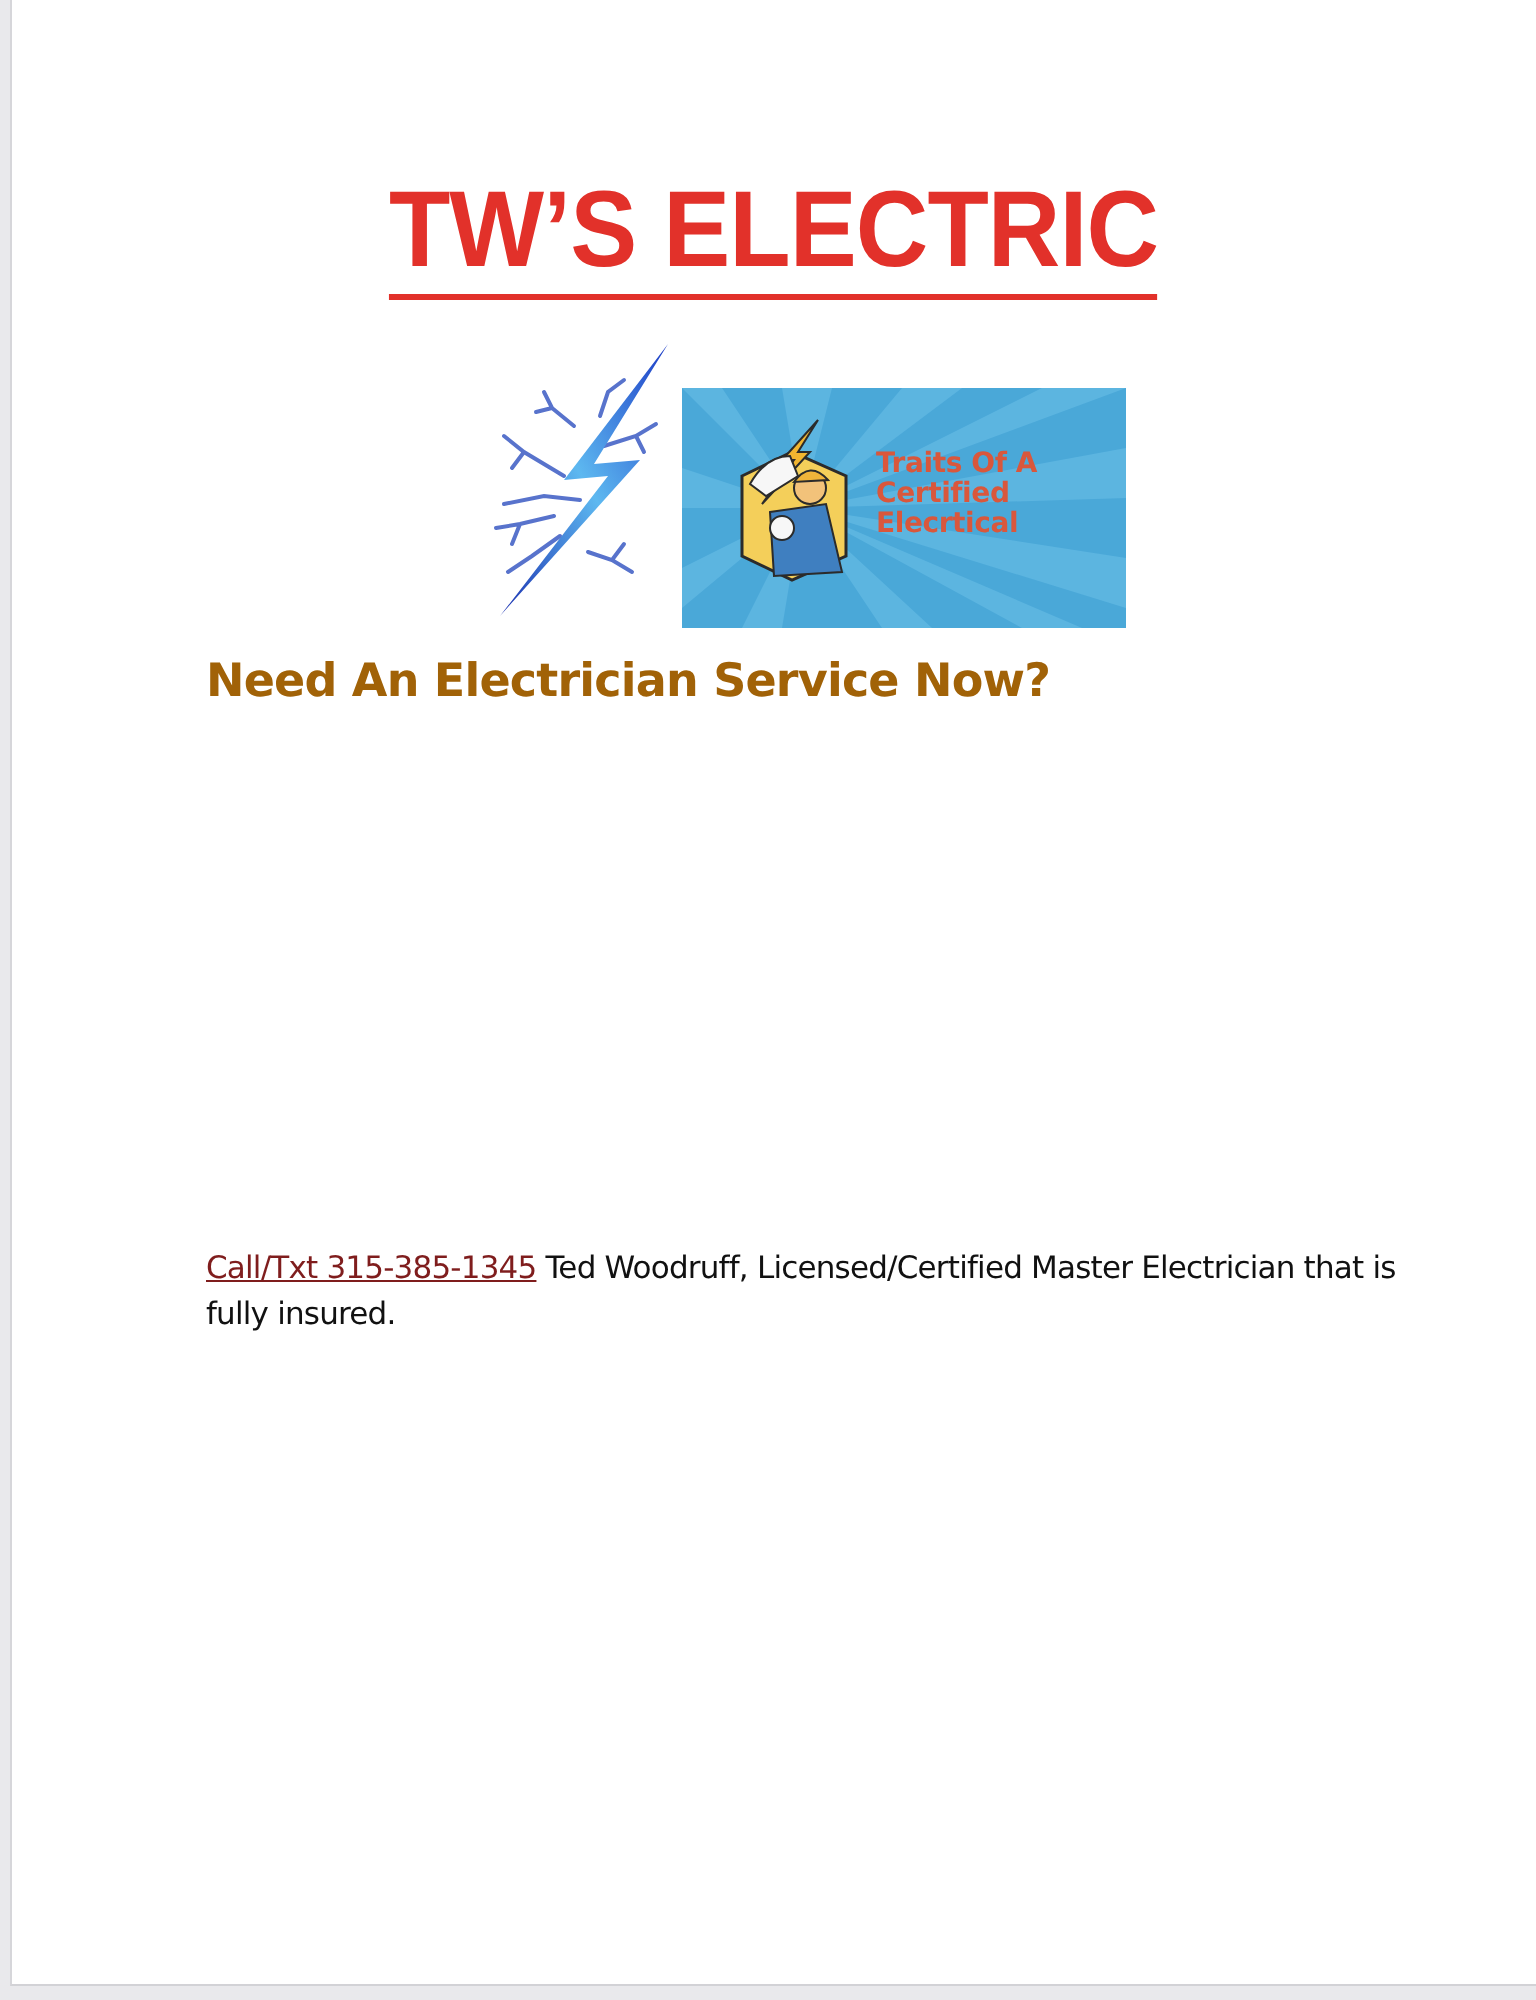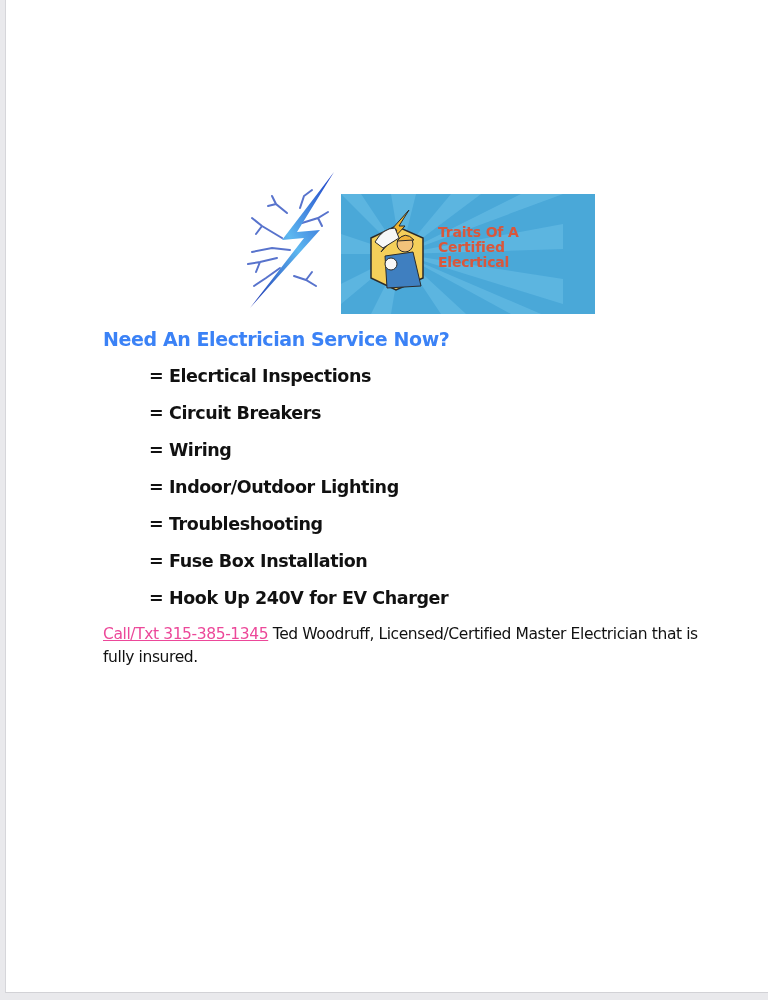--- a/index.html
+++ b/index.html
@@ -79,6 +79,9 @@
 
 <div class="page">
 
+  <div class="title">
+    <span>TW’S ELECTRIC</span>
+  </div>
 
   <svg class="bolt" viewBox="0 0 98 145" width="98" height="145">
     <defs>

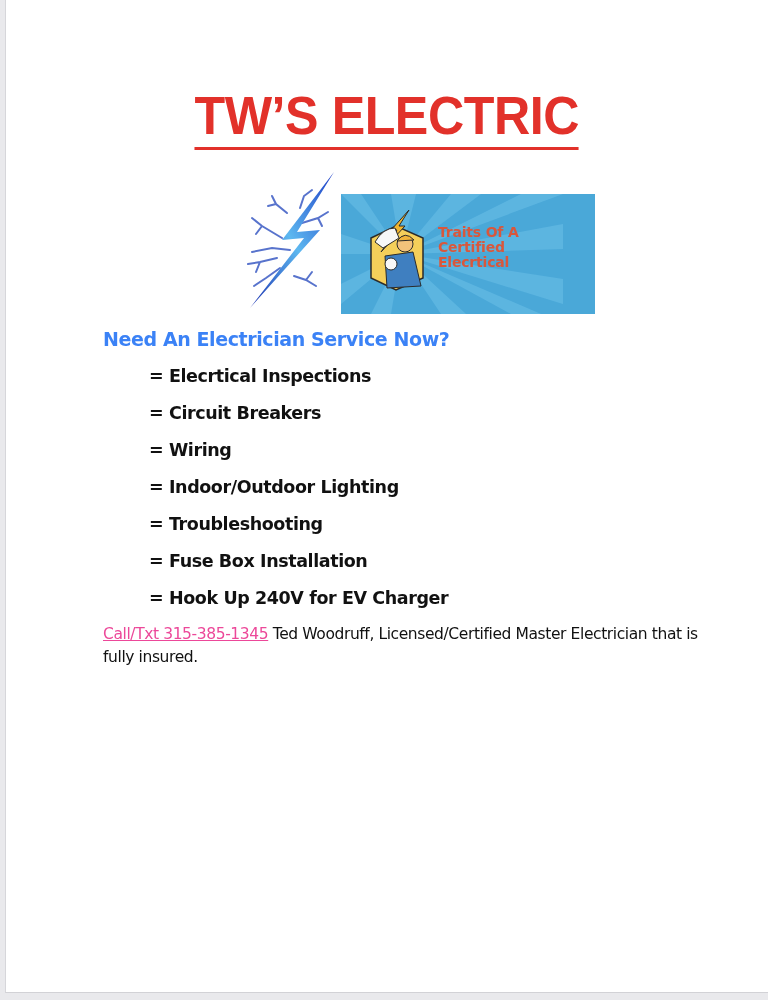--- a/index.html
+++ b/index.html
@@ -39,7 +39,6 @@
       position: absolute; left: 335px; top: 194px; width: 222px; height: 120px;
       background: #4aa8d8;
       overflow: hidden;
-      padding-left: 32px;
     }
     .banner svg.rays { position: absolute; left: 0; top: 0; }
     .banner-text {

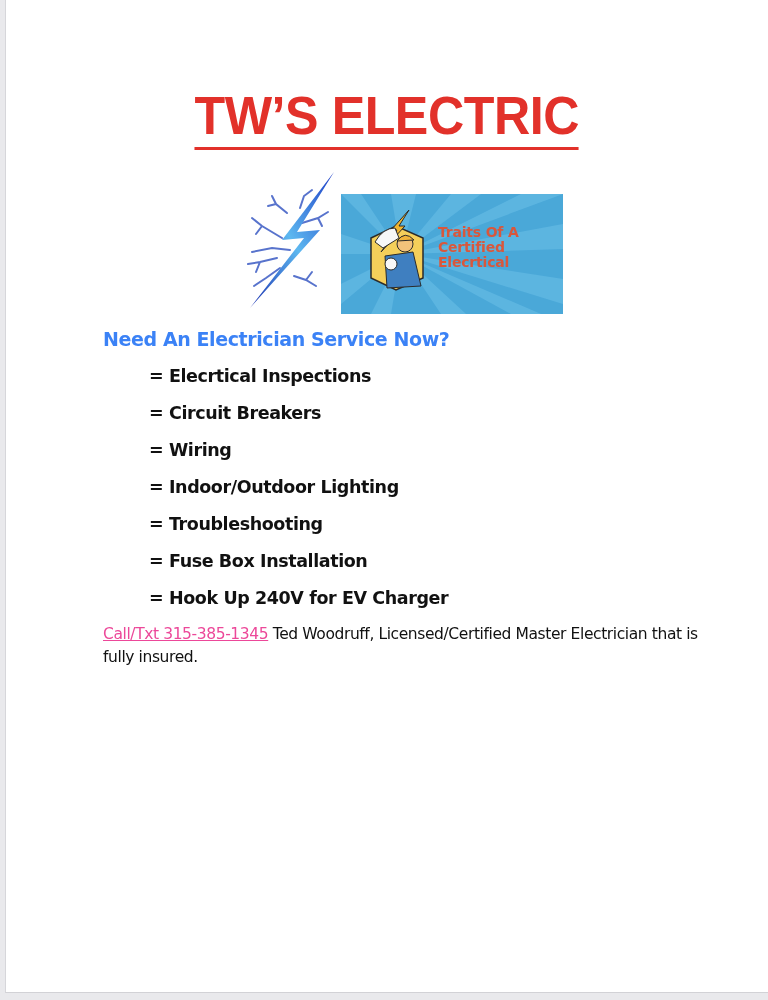--- a/index.html
+++ b/index.html
@@ -51,7 +51,7 @@
     .worker { position: absolute; left: 20px; top: 14px; }
     .heading {
       position: absolute; left: 97px; top: 328px;
-      font-weight: bold; font-size: 19px; color: #3b82f6;
+      font-weight: bold; font-size: 23px; color: #a16207;
       font-family: "DejaVu Sans", sans-serif;
       letter-spacing: -0.4px;
     }

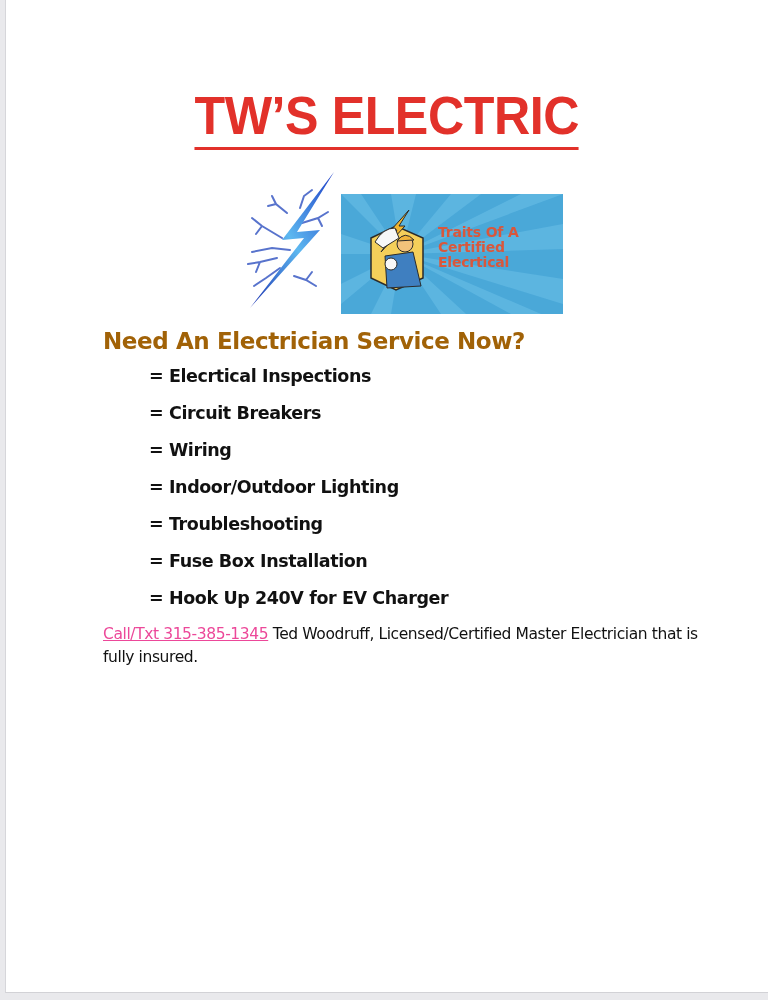--- a/index.html
+++ b/index.html
@@ -137,15 +137,6 @@
 
   <div class="heading">Need An Electrician Service Now?</div>
 
-  <ul class="services">
-    <li>= Elecrtical Inspections</li>
-    <li>= Circuit Breakers</li>
-    <li>= Wiring</li>
-    <li>= Indoor/Outdoor Lighting</li>
-    <li>= Troubleshooting</li>
-    <li>= Fuse Box Installation</li>
-    <li>= Hook Up 240V for EV Charger</li>
-  </ul>
 
   <div class="contact"><a class="phone">Call/Txt 315-385-1345</a><span> Ted Woodruff, Licensed/Certified Master Electrician that is fully insured.</span></div>
 

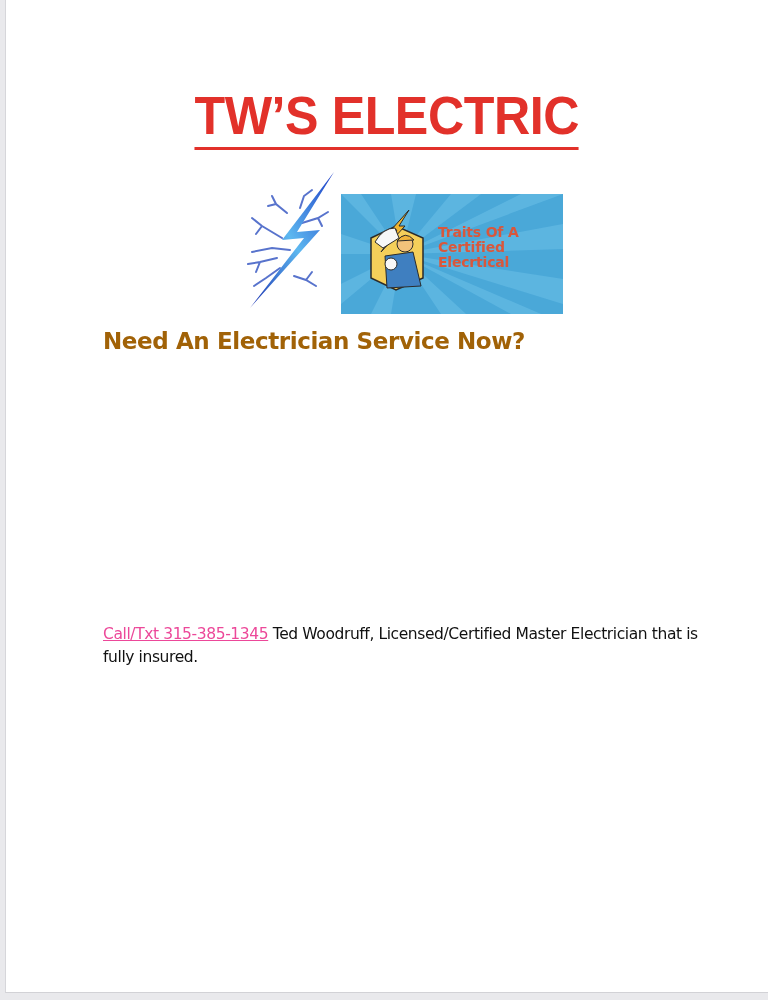--- a/index.html
+++ b/index.html
@@ -71,7 +71,7 @@
       font-family: "DejaVu Sans", sans-serif;
       letter-spacing: -0.4px;
     }
-    .contact .phone { text-decoration: underline; color: #ec4899; }
+    .contact .phone { text-decoration: underline; color: #7f1d1d; }
   </style>
 </head>
 <body>

